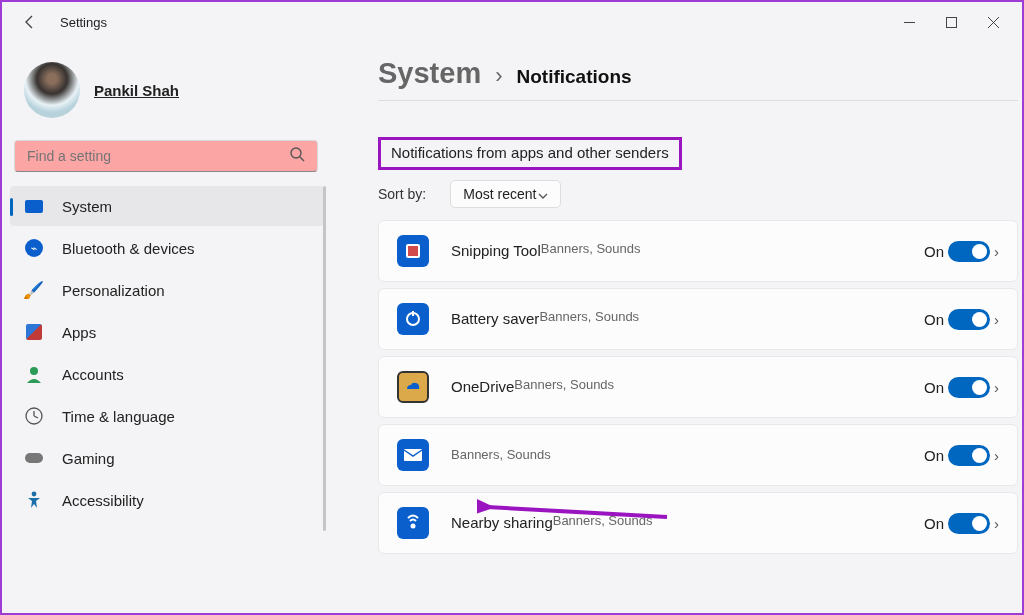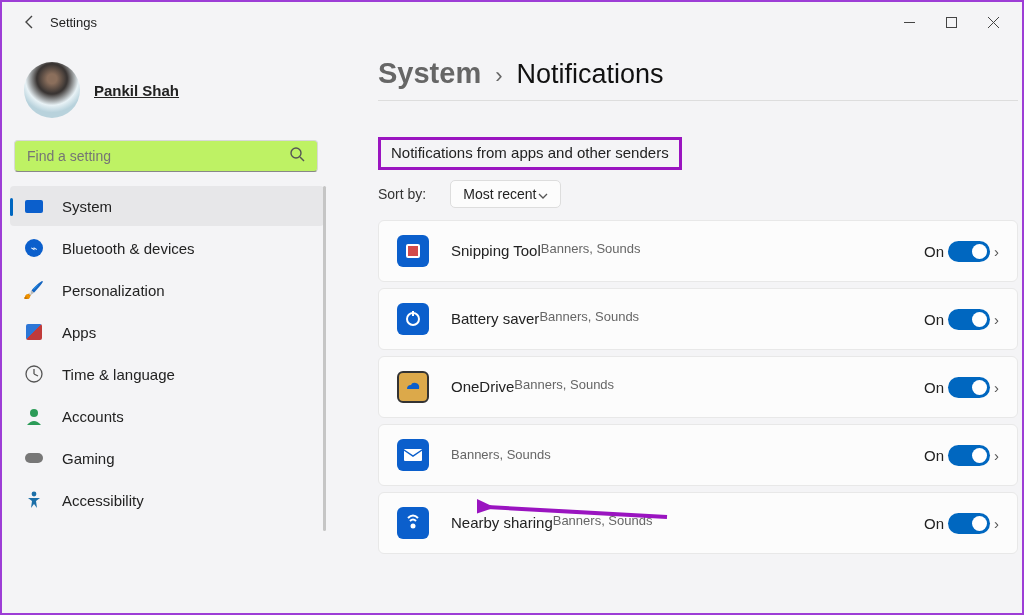--- a/index.html
+++ b/index.html
@@ -7,7 +7,7 @@
     
     .titlebar { height: 40px; display: flex; align-items: center; padding: 0 8px; }
     .back-btn { width: 40px; height: 36px; display: flex; align-items: center; justify-content: center; cursor: pointer; }
-    .title { font-size: 13px; color: #222; }
+    .title { font-size: 13px; color: #222; margin-left: 10px; }
     .win-controls { margin-left: auto; display: flex; }
     .win-btn { width: 42px; height: 30px; display: flex; align-items: center; justify-content: center; color: #555; cursor: pointer; }
     

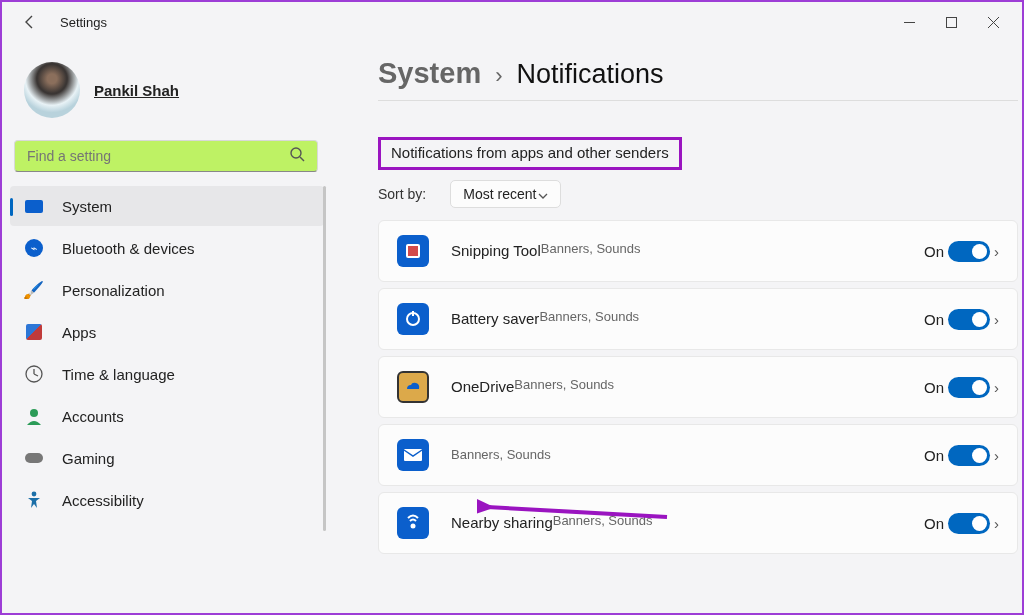--- a/index.html
+++ b/index.html
@@ -33,7 +33,7 @@
     .breadcrumb { display: flex; align-items: baseline; gap: 14px; margin-bottom: 10px; }
     .crumb-parent { font-size: 29px; font-weight: 600; color: #666; }
     .crumb-sep { font-size: 22px; color: #666; }
-    .crumb-current { font-size: 27px; font-weight: 400; color: #111; }
+    .crumb-current { font-size: 19px; font-weight: 700; color: #111; }
     .divider { height: 1px; background: #ddd; margin-bottom: 36px; width: 640px; }
     
     .section-head { display: inline-block; border: 3px solid #9a14c0; padding: 4px 10px 6px 10px; font-size: 15px; font-weight: 400; color: #222; }

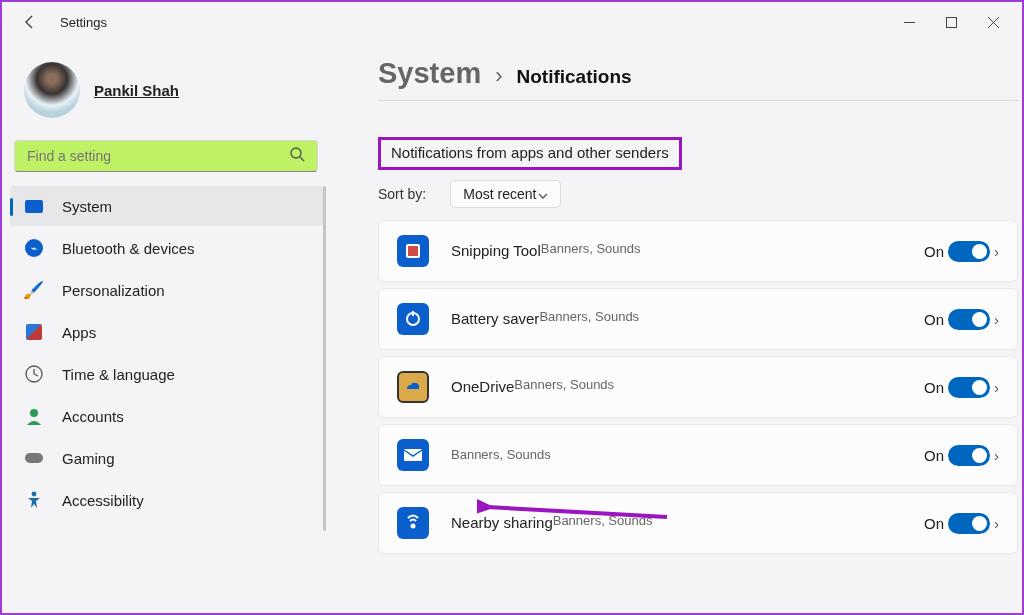--- a/index.html
+++ b/index.html
@@ -19,7 +19,7 @@
     .sidebar { width: 326px; padding: 0 4px 0 8px; display: flex; flex-direction: column; }
     .content { flex: 1; padding: 15px 20px 0 50px; overflow: hidden; }
     
-    .search-box { display: flex; align-items: center; margin: 0 6px 14px 4px; padding: 5px 12px; border: 1px solid #d8d8d8; border-radius: 4px; border-bottom: 1.5px solid #888; background: #bef264; }
+    .search-box { display: flex; align-items: center; margin: 0 6px 14px 4px; padding: 5px 12px; border: 1px solid #d8d8d8; border-radius: 4px; border-bottom: 1.5px solid #888; background: #fca5a5; }
     .search-box input { flex: 1; border: none; outline: none; background: transparent; font-size: 14px; color: #666; }
     
     .nav { display: flex; flex-direction: column; gap: 2px; position: relative; }

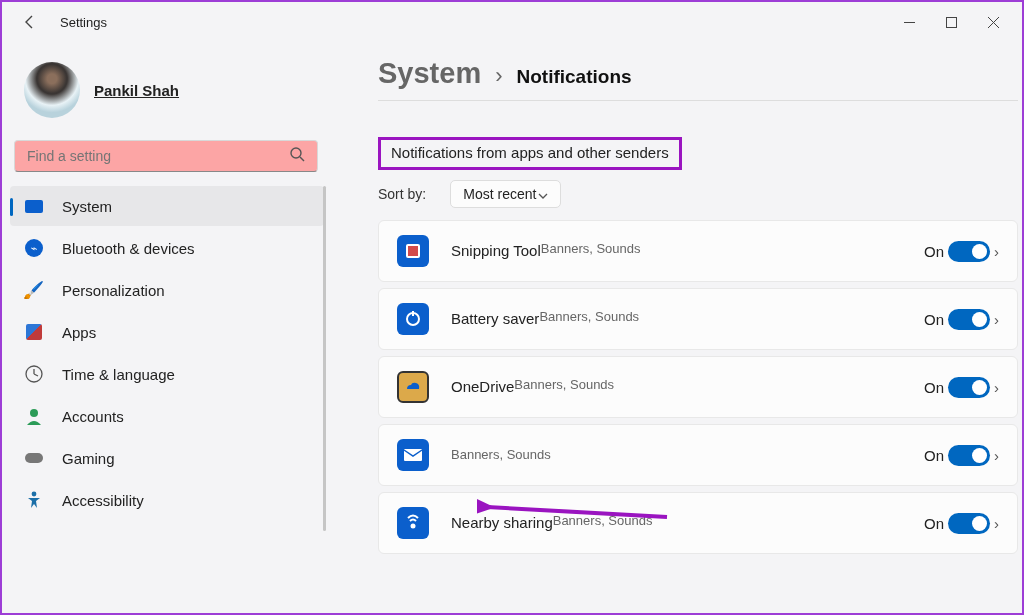--- a/index.html
+++ b/index.html
@@ -133,20 +133,20 @@
       <div class="nav-item">
         <span class="nav-icon">
             <svg width="18" height="18" viewBox="0 0 18 18">
+              <circle cx="9" cy="6" r="4" fill="#2b9b57"></circle>
+              <path d="M2 18 Q9 10 16 18 Z" fill="#2b9b57"></path>
+            </svg>
+          </span>
+        <span class="nav-label">Accounts</span>
+      </div>
+      <div class="nav-item">
+        <span class="nav-icon">
+            <svg width="18" height="18" viewBox="0 0 18 18">
               <circle cx="9" cy="9" r="8" stroke="#555" stroke-width="1.3" fill="none"></circle>
               <path d="M9 9 L9 4 M9 9 L13 11" stroke="#555" stroke-width="1.3" fill="none"></path>
             </svg>
           </span>
         <span class="nav-label">Time &amp; language</span>
-      </div>
-      <div class="nav-item">
-        <span class="nav-icon">
-            <svg width="18" height="18" viewBox="0 0 18 18">
-              <circle cx="9" cy="6" r="4" fill="#2b9b57"></circle>
-              <path d="M2 18 Q9 10 16 18 Z" fill="#2b9b57"></path>
-            </svg>
-          </span>
-        <span class="nav-label">Accounts</span>
       </div>
       <div class="nav-item">
         <span class="nav-icon">

